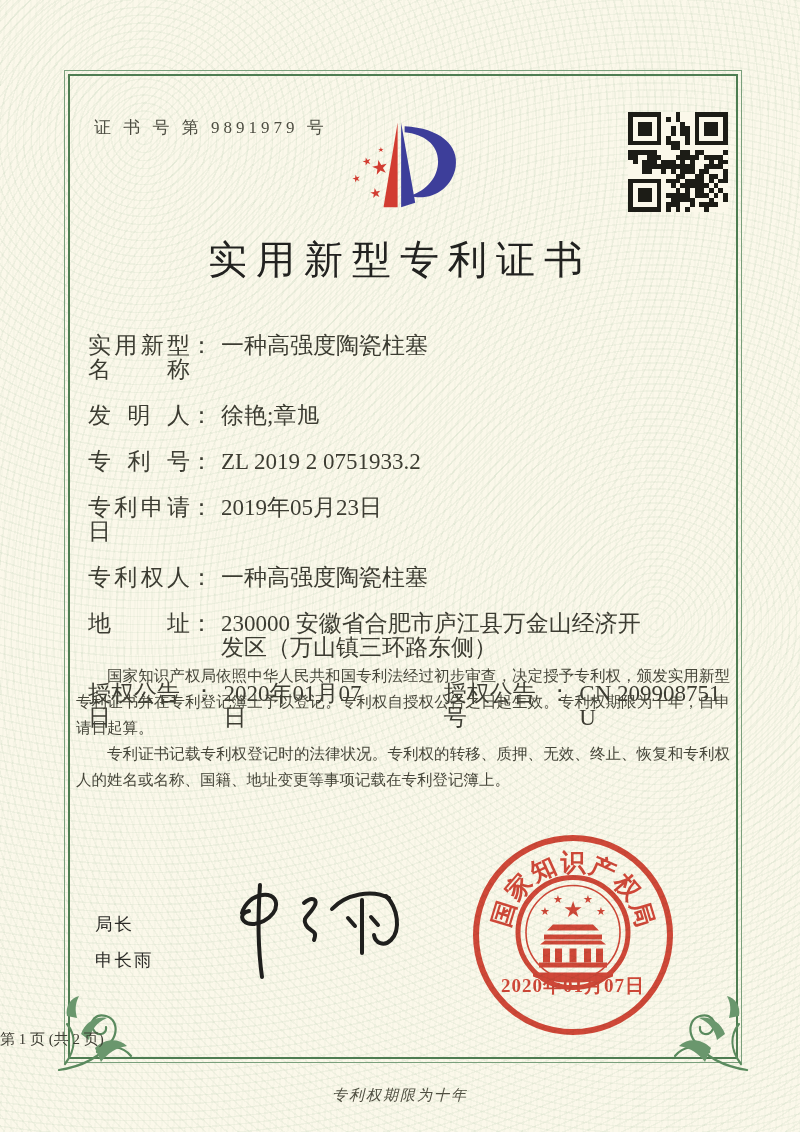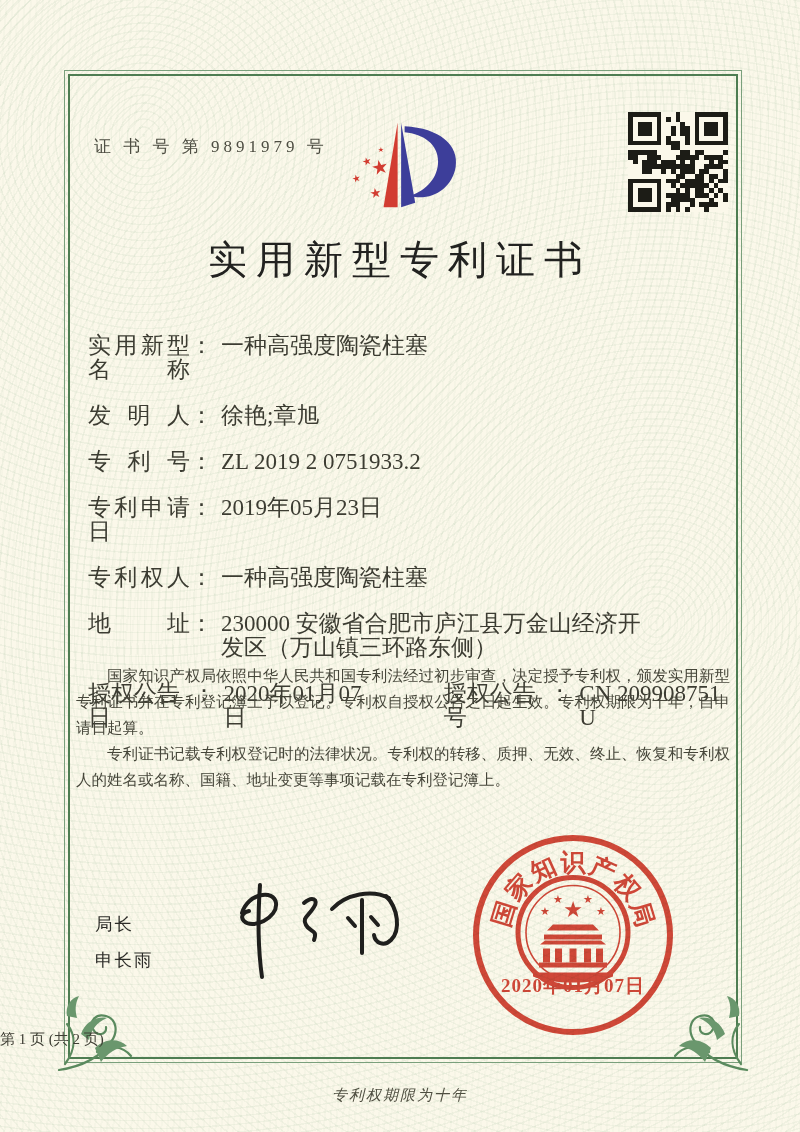--- a/index.html
+++ b/index.html
@@ -25,7 +25,7 @@
   .flourish.bl{ left:-10px; bottom:-12px; transform:scaleX(-1); }
 
   .cert-no{ position:absolute; left:94px; top:116px; font-size:17px; color:#4c4c41;
-            letter-spacing:4px;margin-top:19px; }
+            letter-spacing:4px; }
   .logo{ position:absolute; left:336px; top:108px; width:132px; height:120px; }
   .qr{ position:absolute; left:628px; top:112px; width:100px; height:100px; }
 

